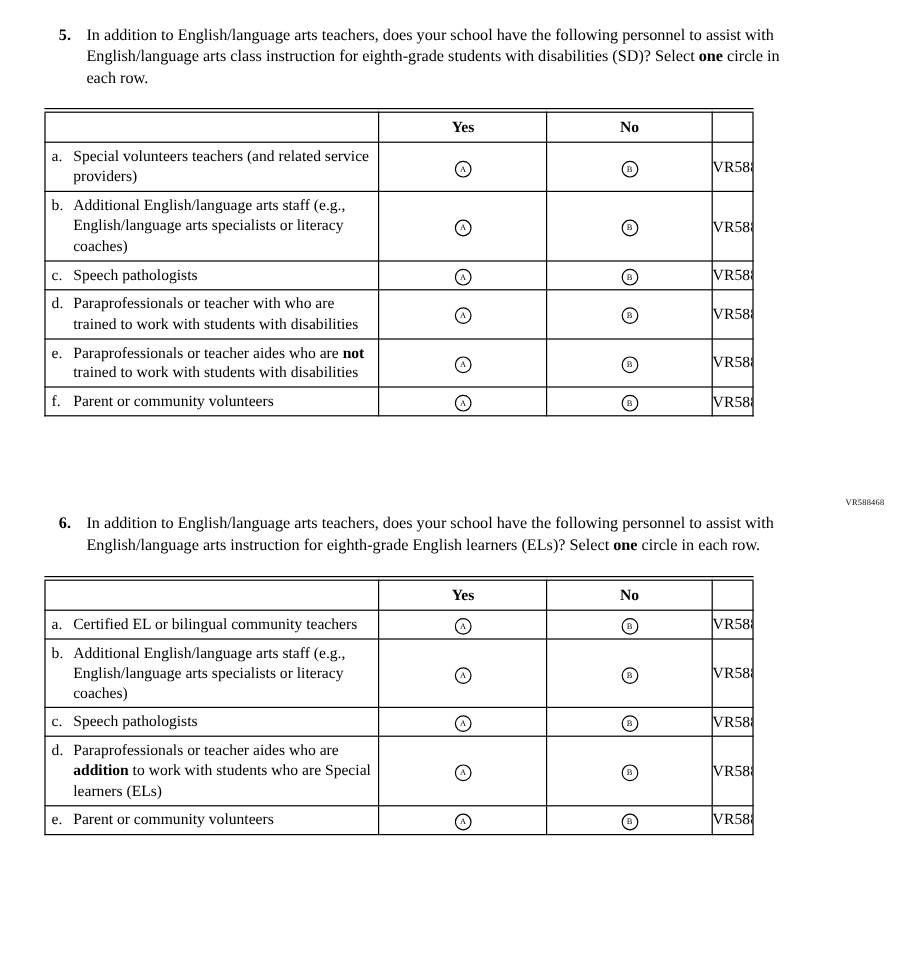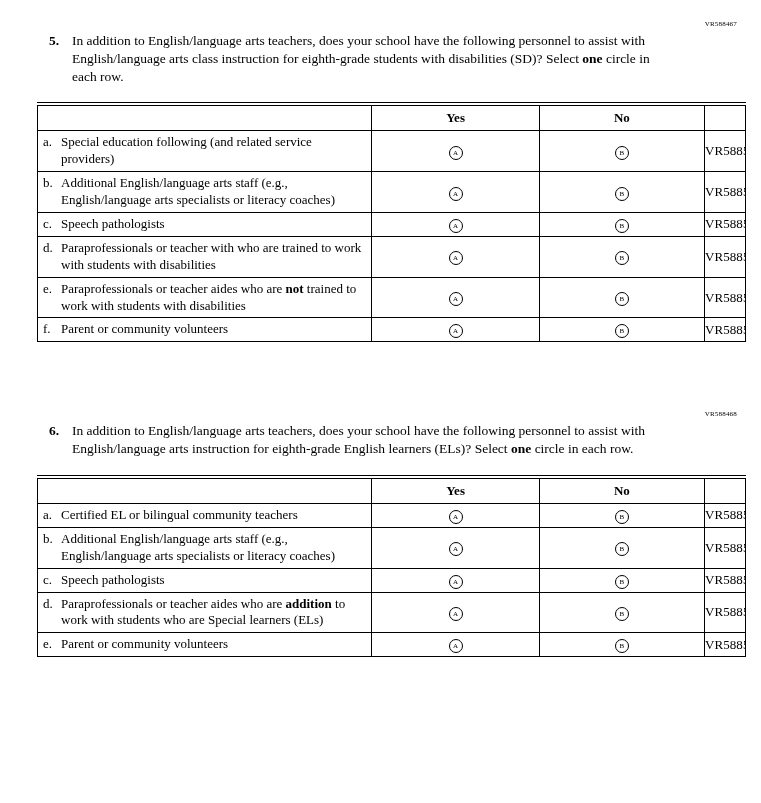--- a/index.html
+++ b/index.html
@@ -111,7 +111,6 @@
 <div class="page">
 
   <div class="section">
-    <div class="vr-top">VR588467</div>
     <div class="question">
       <div class="q-num">5.</div>
       <div class="q-text"><span>In addition to English/language arts teachers, does your school have the following personnel to assist with English/language arts class instruction for eighth-grade students with disabilities (SD)? Select </span><b>one</b><span> circle in each row.</span></div>

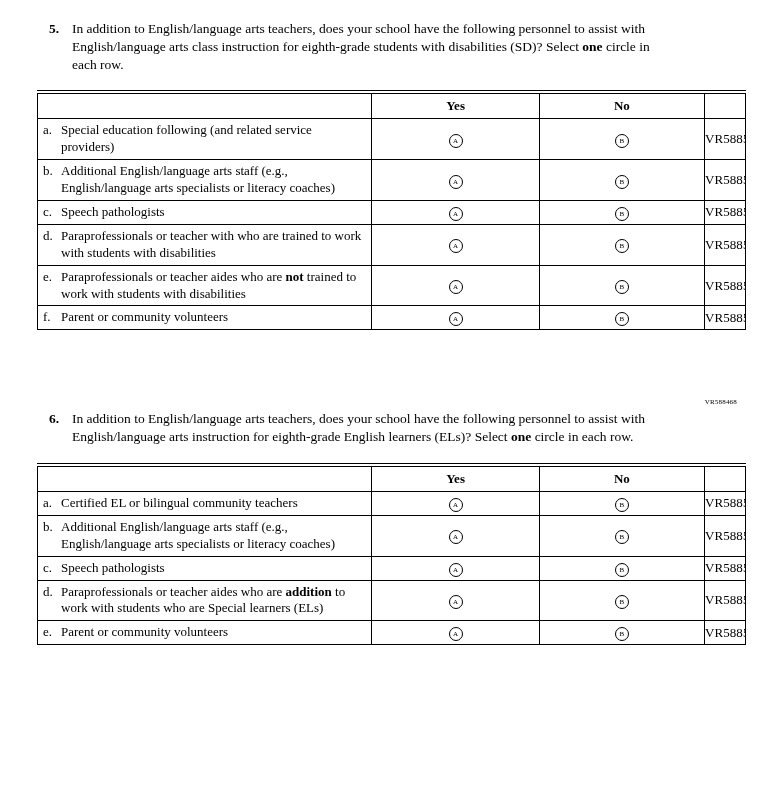--- a/index.html
+++ b/index.html
@@ -45,7 +45,7 @@
 
   table.resp-table {
     border-collapse: collapse;
-    width: 709px;
+    width: 591px;
     margin-top: 17px;
     table-layout: fixed;
     border-top: 4px double #000;

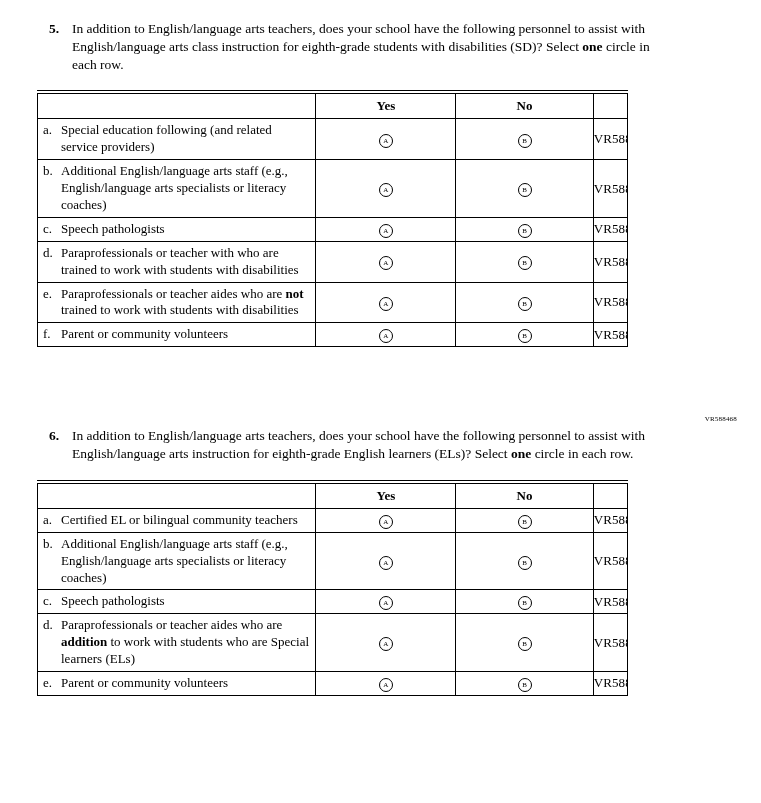--- a/index.html
+++ b/index.html
@@ -135,7 +135,7 @@
 
           <tr>
             <td class="label-cell">
-              <div class="hang"><span class="row-letter">a.</span><span><span>Special education following (and related service providers)</span><b></b><span></span></span></div>
+              <div class="hang"><span class="row-letter">a.</span><span><span>Special volunteers teachers (and related service providers)</span><b></b><span></span></span></div>
             </td>
             <td class="opt-cell"><span class="circle">A</span></td>
             <td class="opt-cell"><span class="circle">B</span></td>

